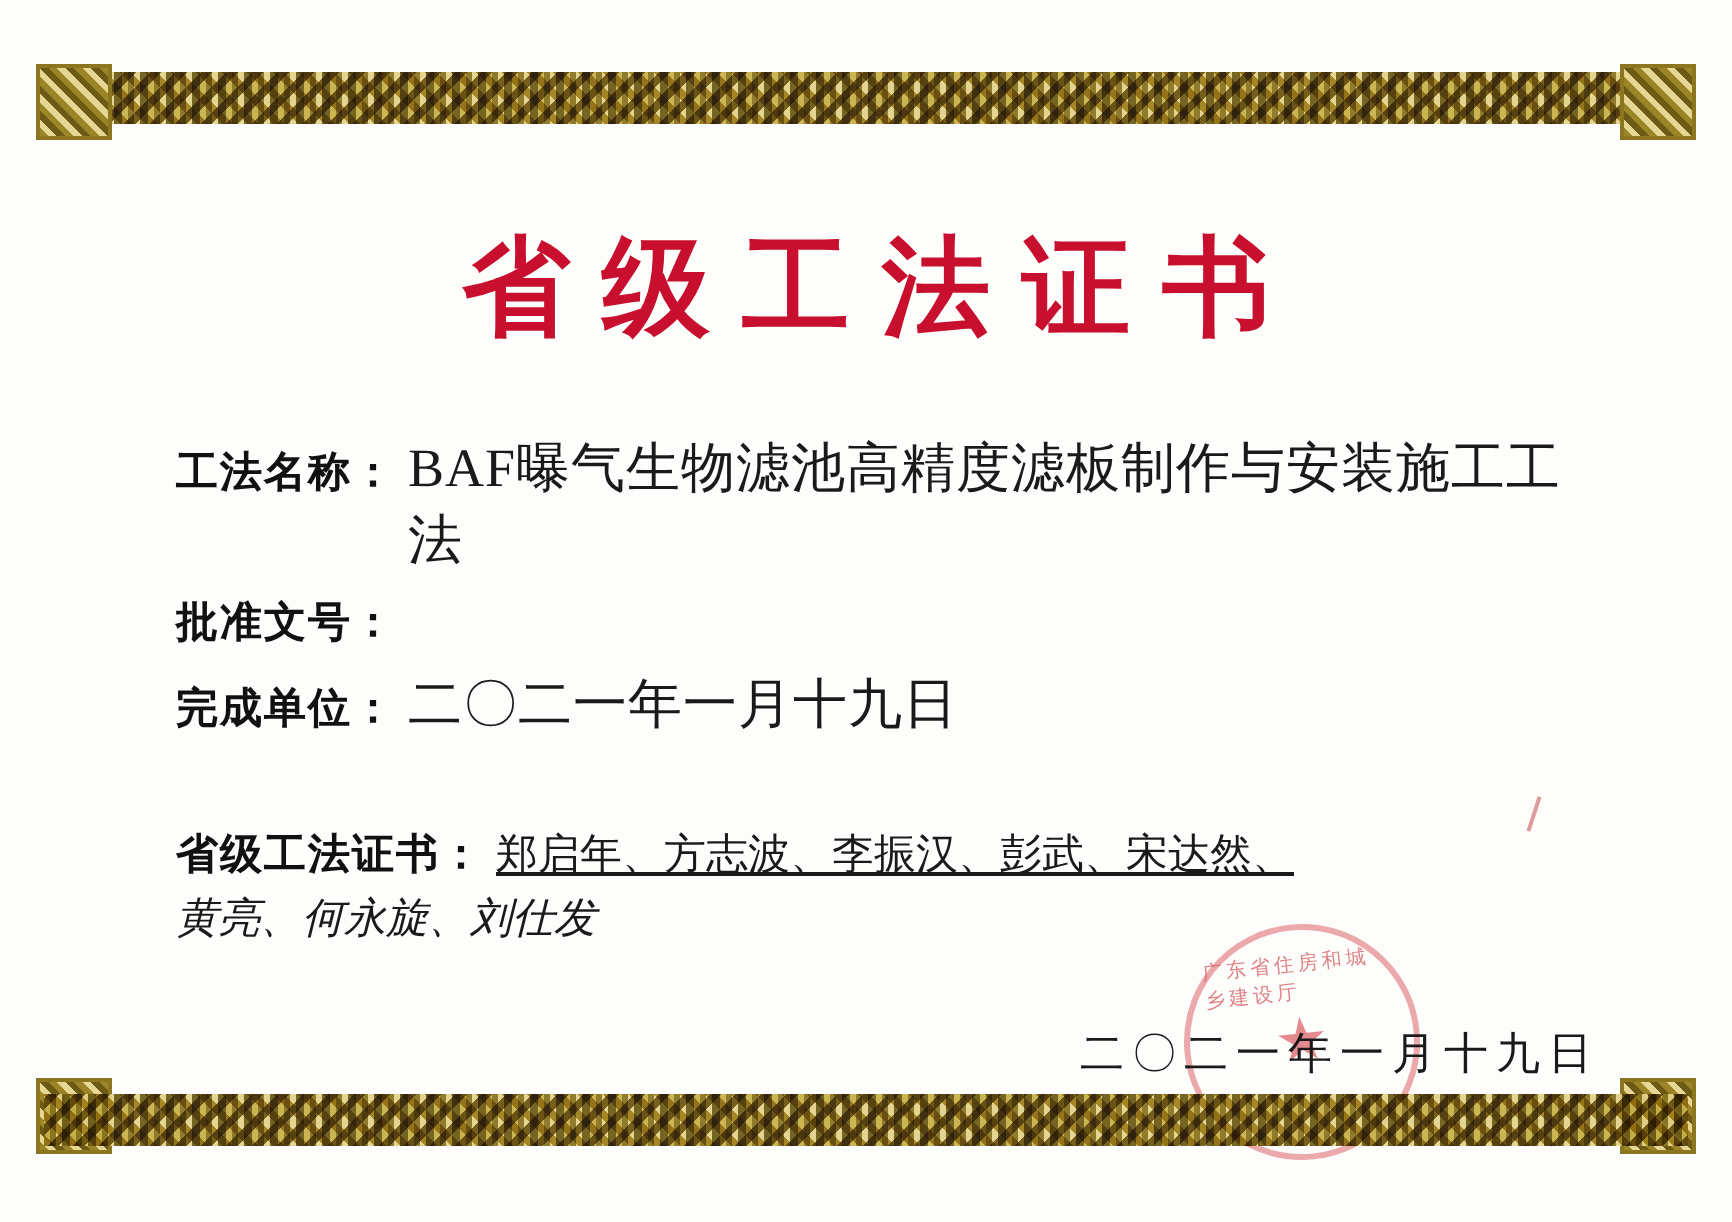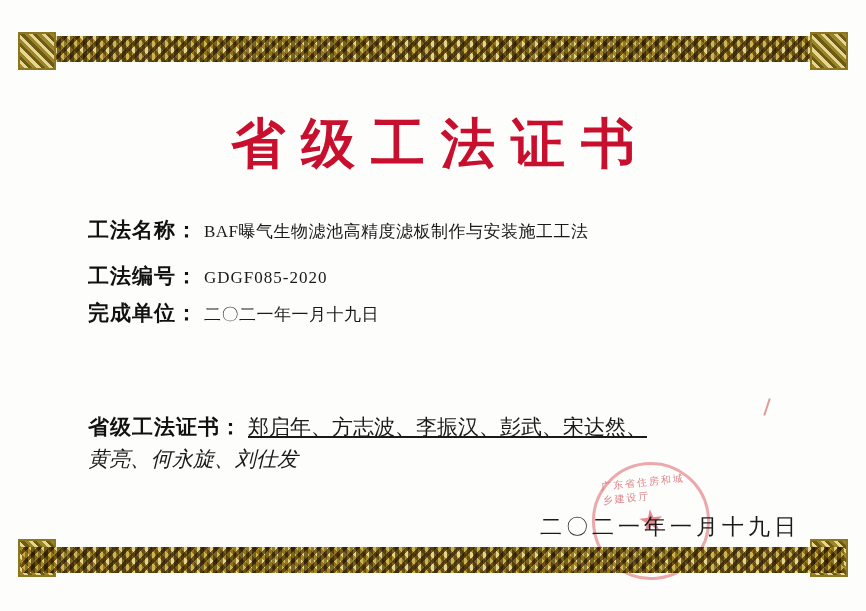--- a/index.html
+++ b/index.html
@@ -106,7 +106,7 @@
   }
   .field-value {
     margin-left: 6px;
-    font-size: 17px;
+    font-size: 27px;
     color: #1a1a1a;
     letter-spacing: 0.5px;
   }

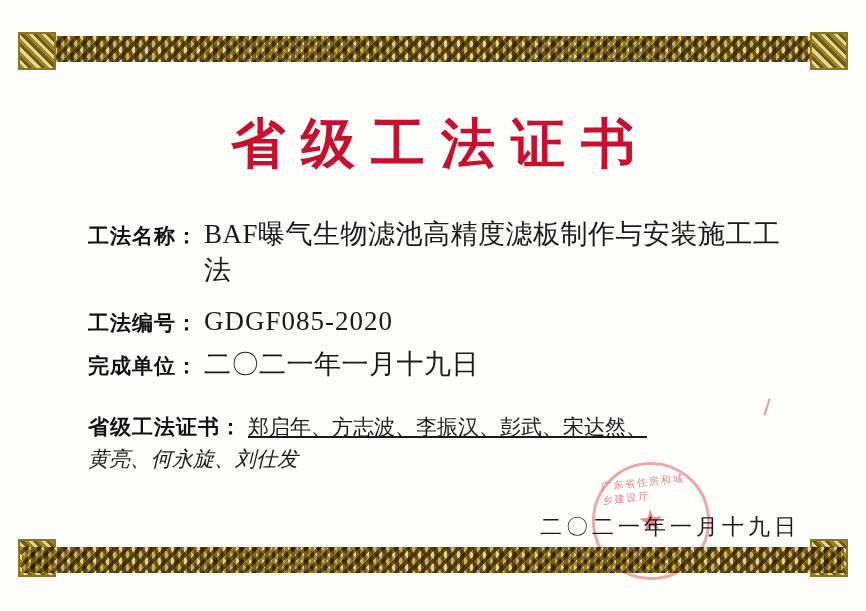--- a/index.html
+++ b/index.html
@@ -222,6 +222,7 @@
     </div>
 
     <div class="field-row">
+      <span class="field-label">批准文号：</span>
     </div>
 
     <div class="field-row">

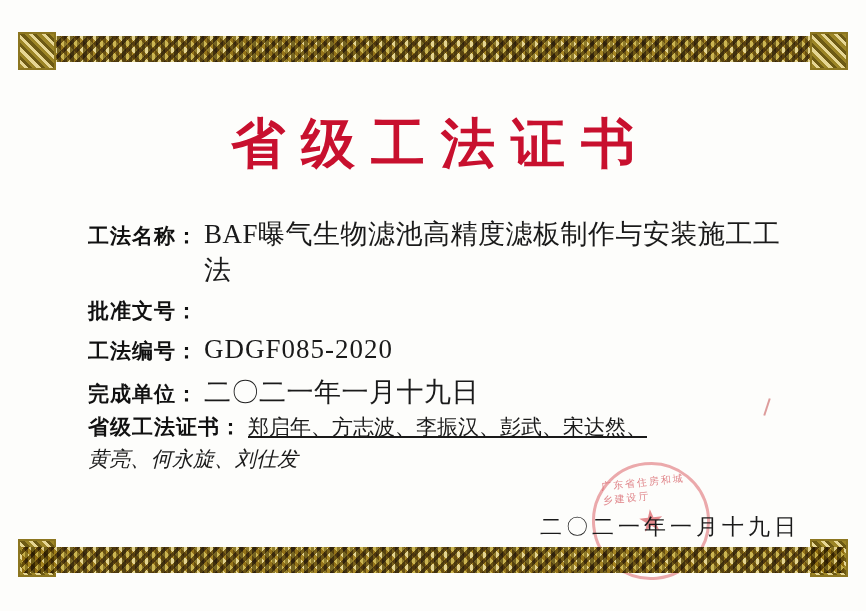--- a/index.html
+++ b/index.html
@@ -225,10 +225,6 @@
       <span class="field-label">批准文号：</span>
     </div>
 
-    <div class="field-row">
-      <span class="field-label">工法编号：</span>
-      <span class="field-value mono">GDGF085-2020</span>
-    </div>
 
     <div class="field-row">
       <span class="field-label">完成单位：</span>

